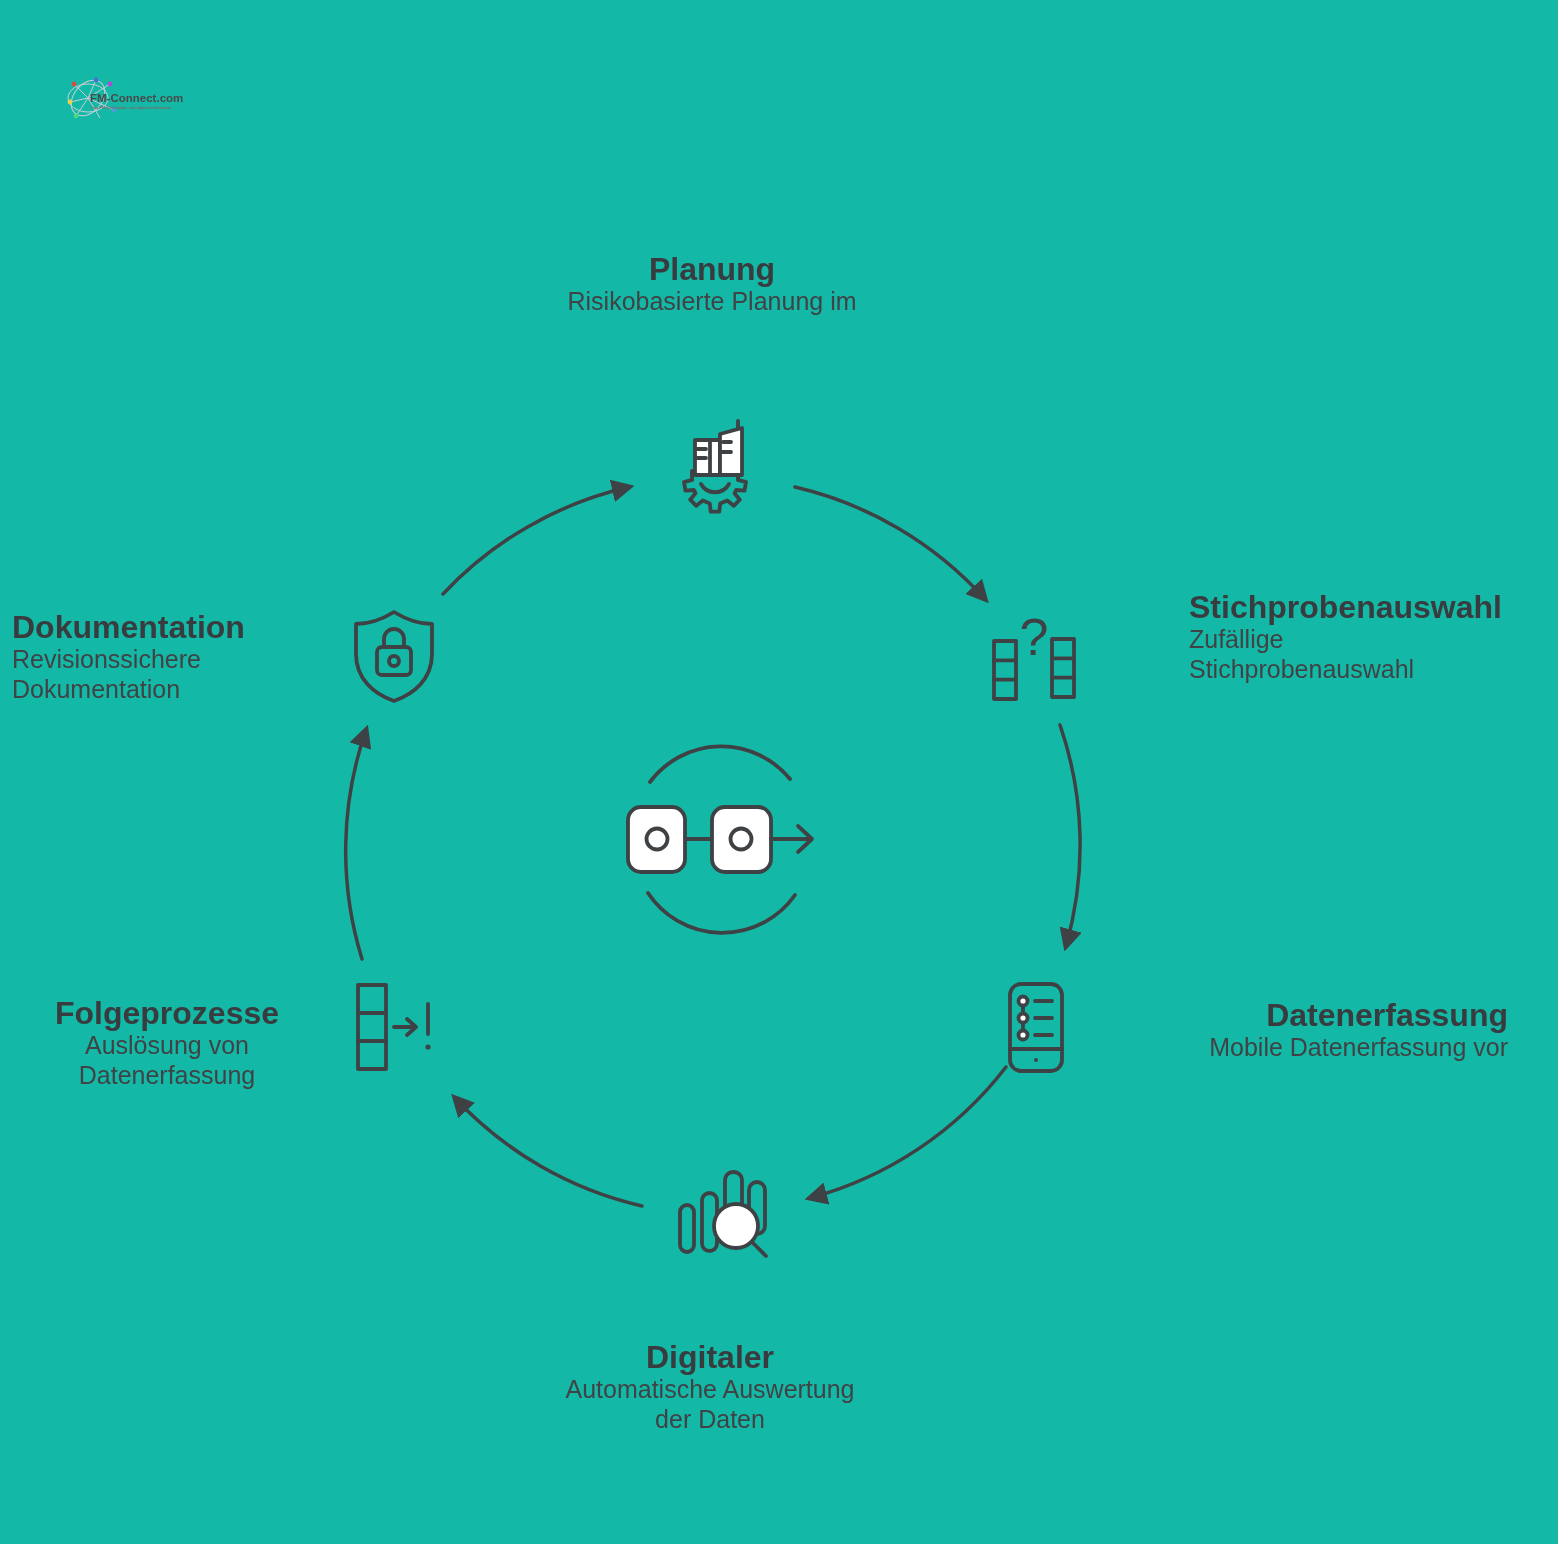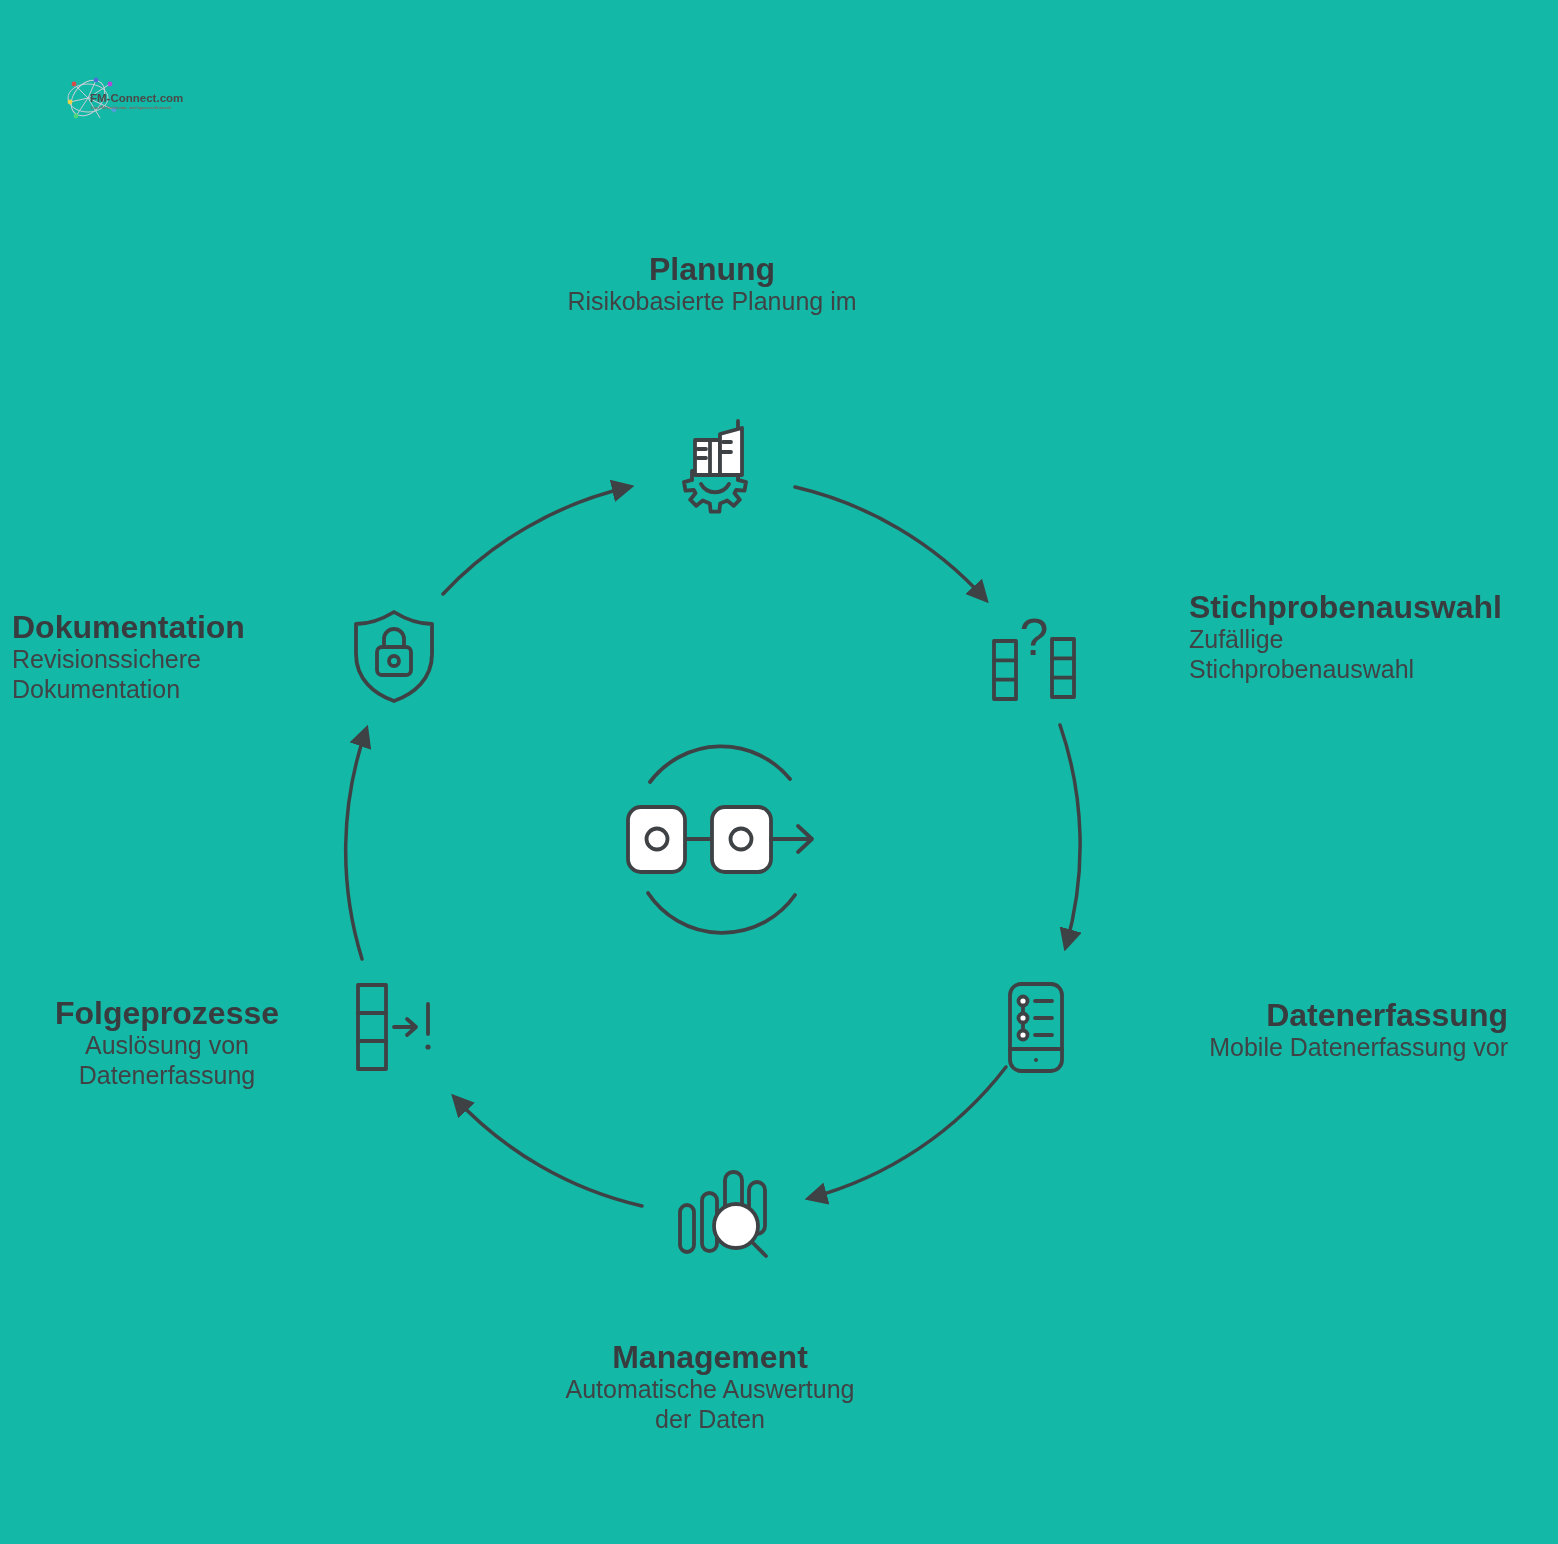--- a/index.html
+++ b/index.html
@@ -169,7 +169,7 @@
   </div>
 
   <div class="step-text" id="t-ausw">
-    <span class="head">Management</span>
+    <span class="head">Digitaler</span>
     <span class="line">Automatische Auswertung</span>
     <span class="line">der Daten</span>
   </div>

